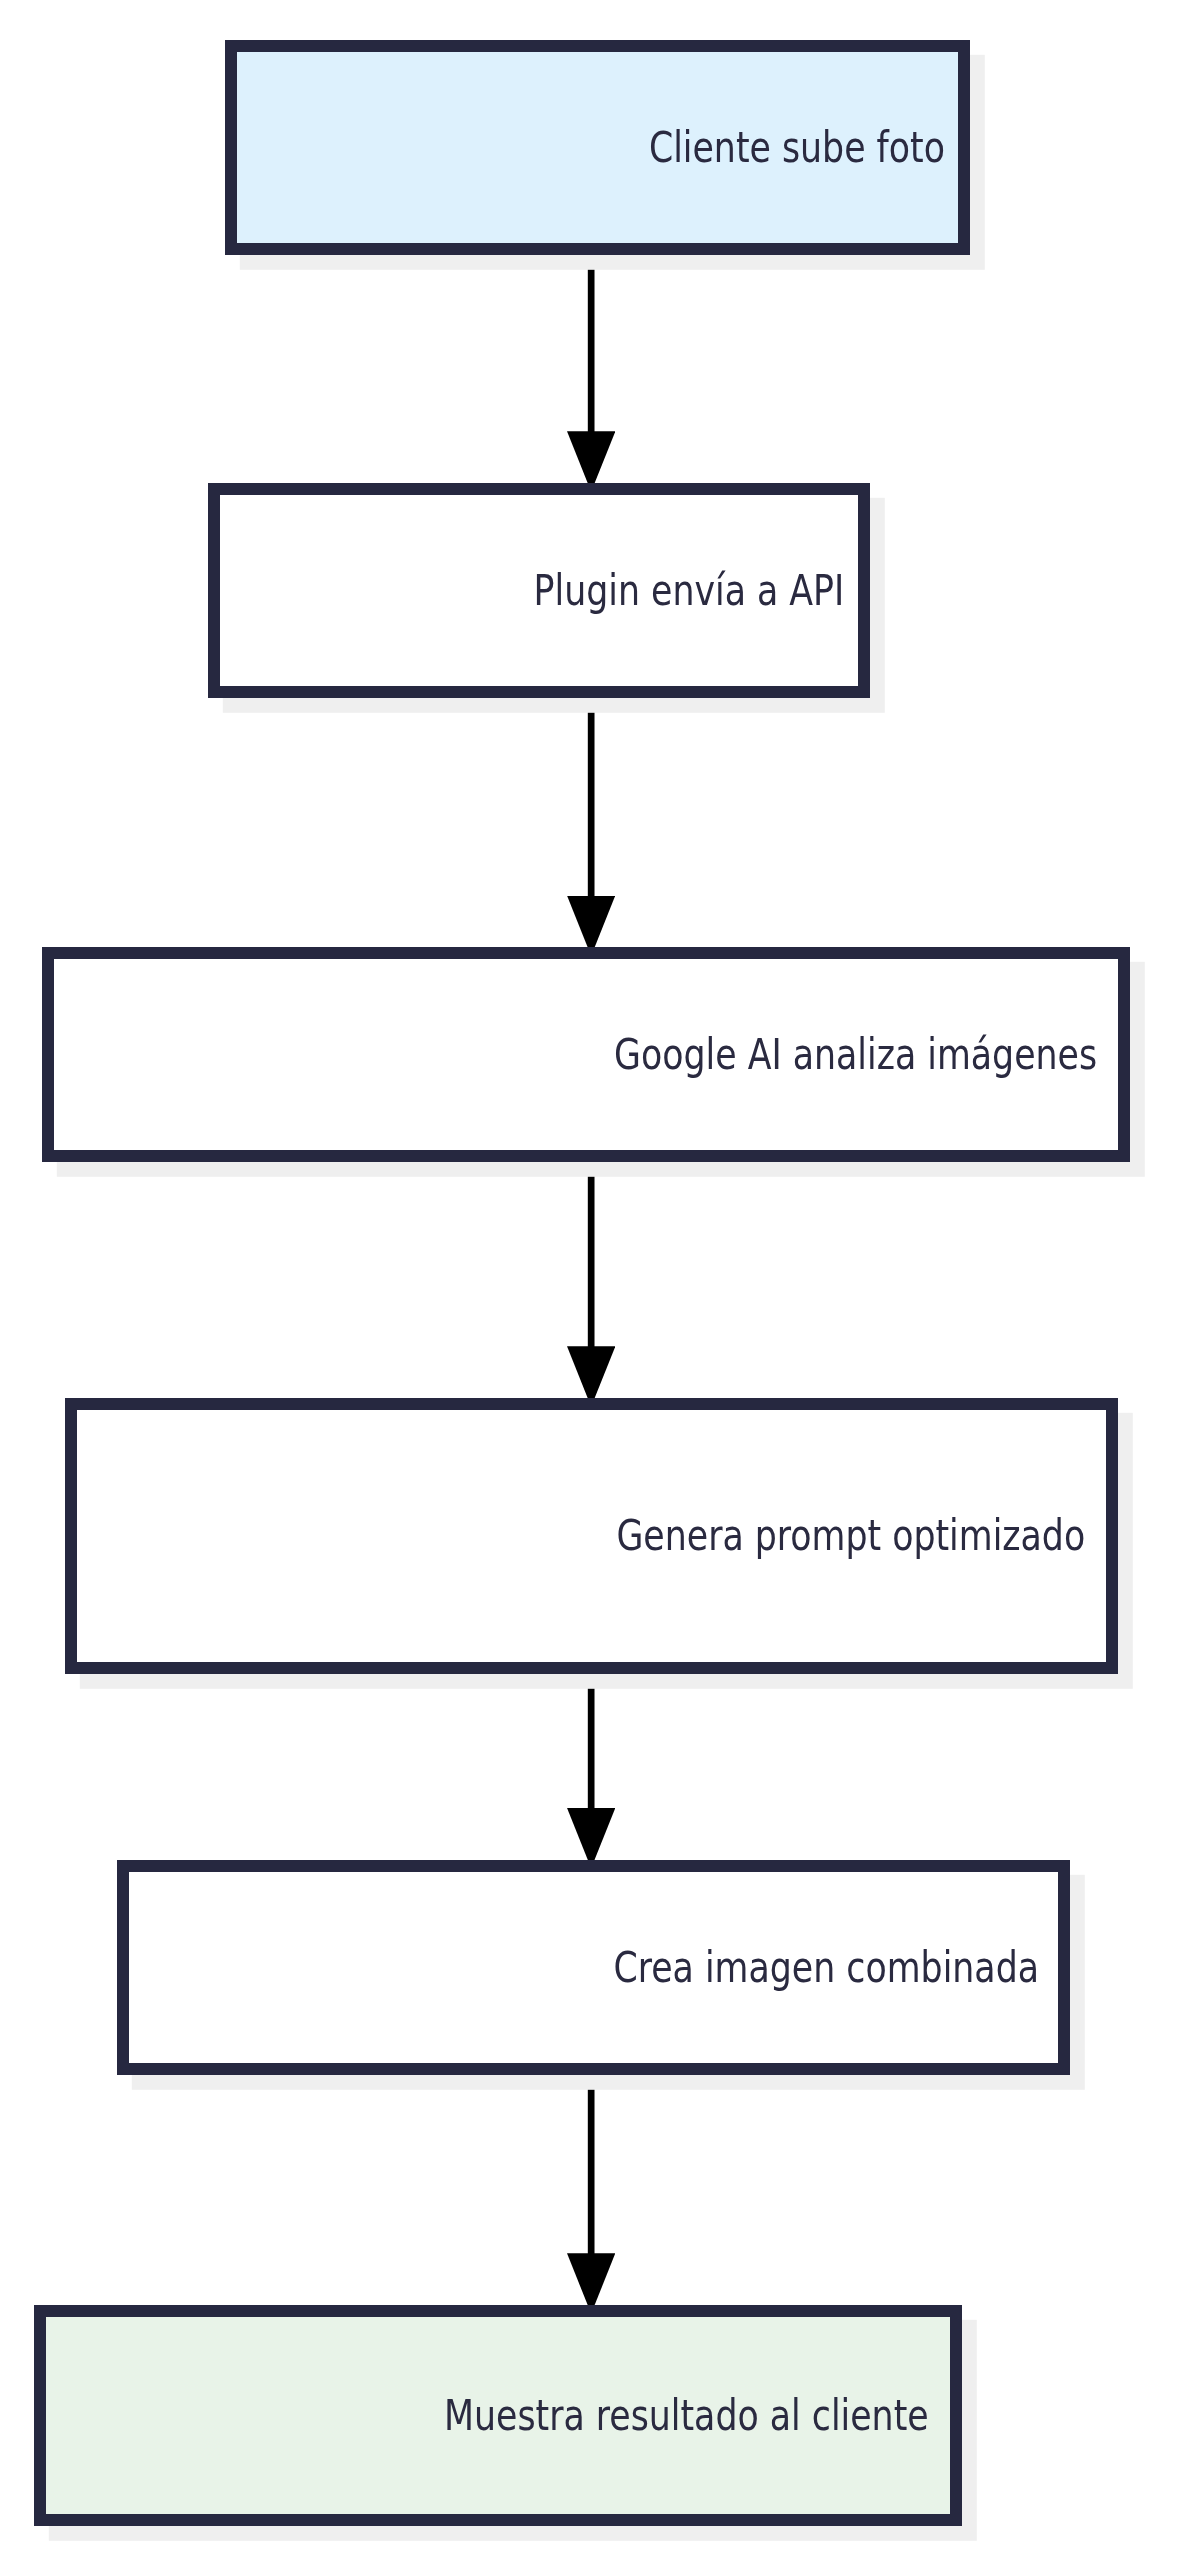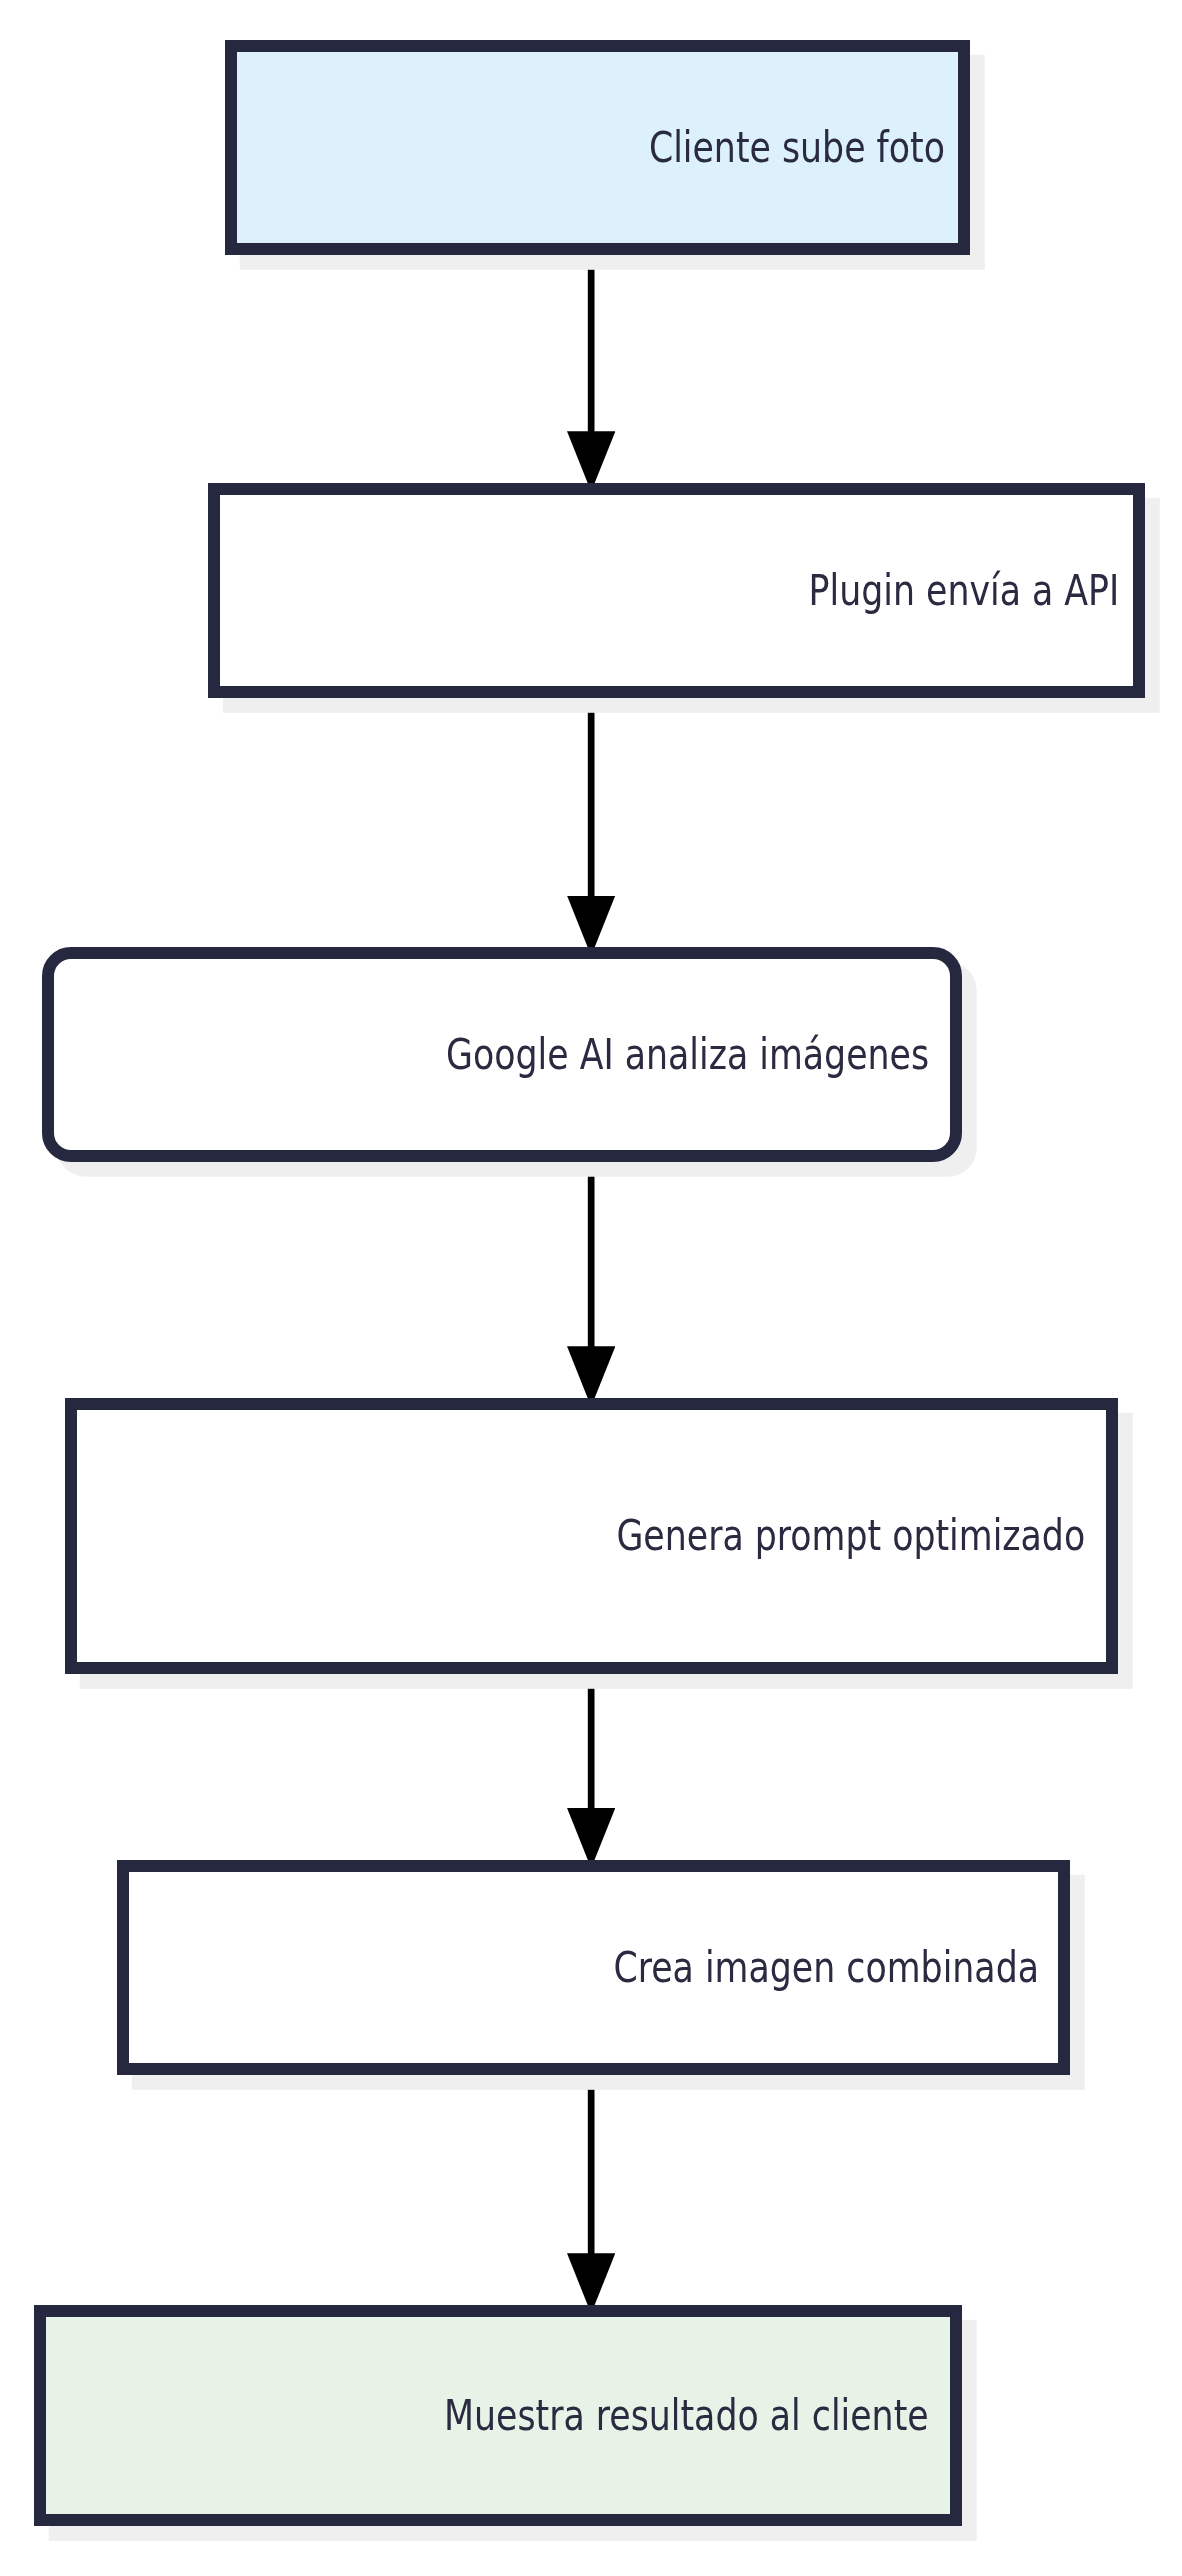--- a/index.html
+++ b/index.html
@@ -47,7 +47,7 @@
 
   
   #node-0 { left: 225px;  top: 40px;   width: 745px; height: 215px; }
-  #node-1 { left: 208px;  top: 483px;  width: 937px; height: 215px; }
+  #node-1 { left: 208px;  top: 483px;  width: 662px; height: 215px; }
   #node-2 { left: 42px;   top: 947px; width: 920px; height: 215px; border-radius: 29px; }
   #node-3 { left: 65px;   top: 1398px; width: 1053px; height: 276px; }
   #node-4 { left: 117px;  top: 1860px; width: 953px; height: 215px; padding-left: 24px; }

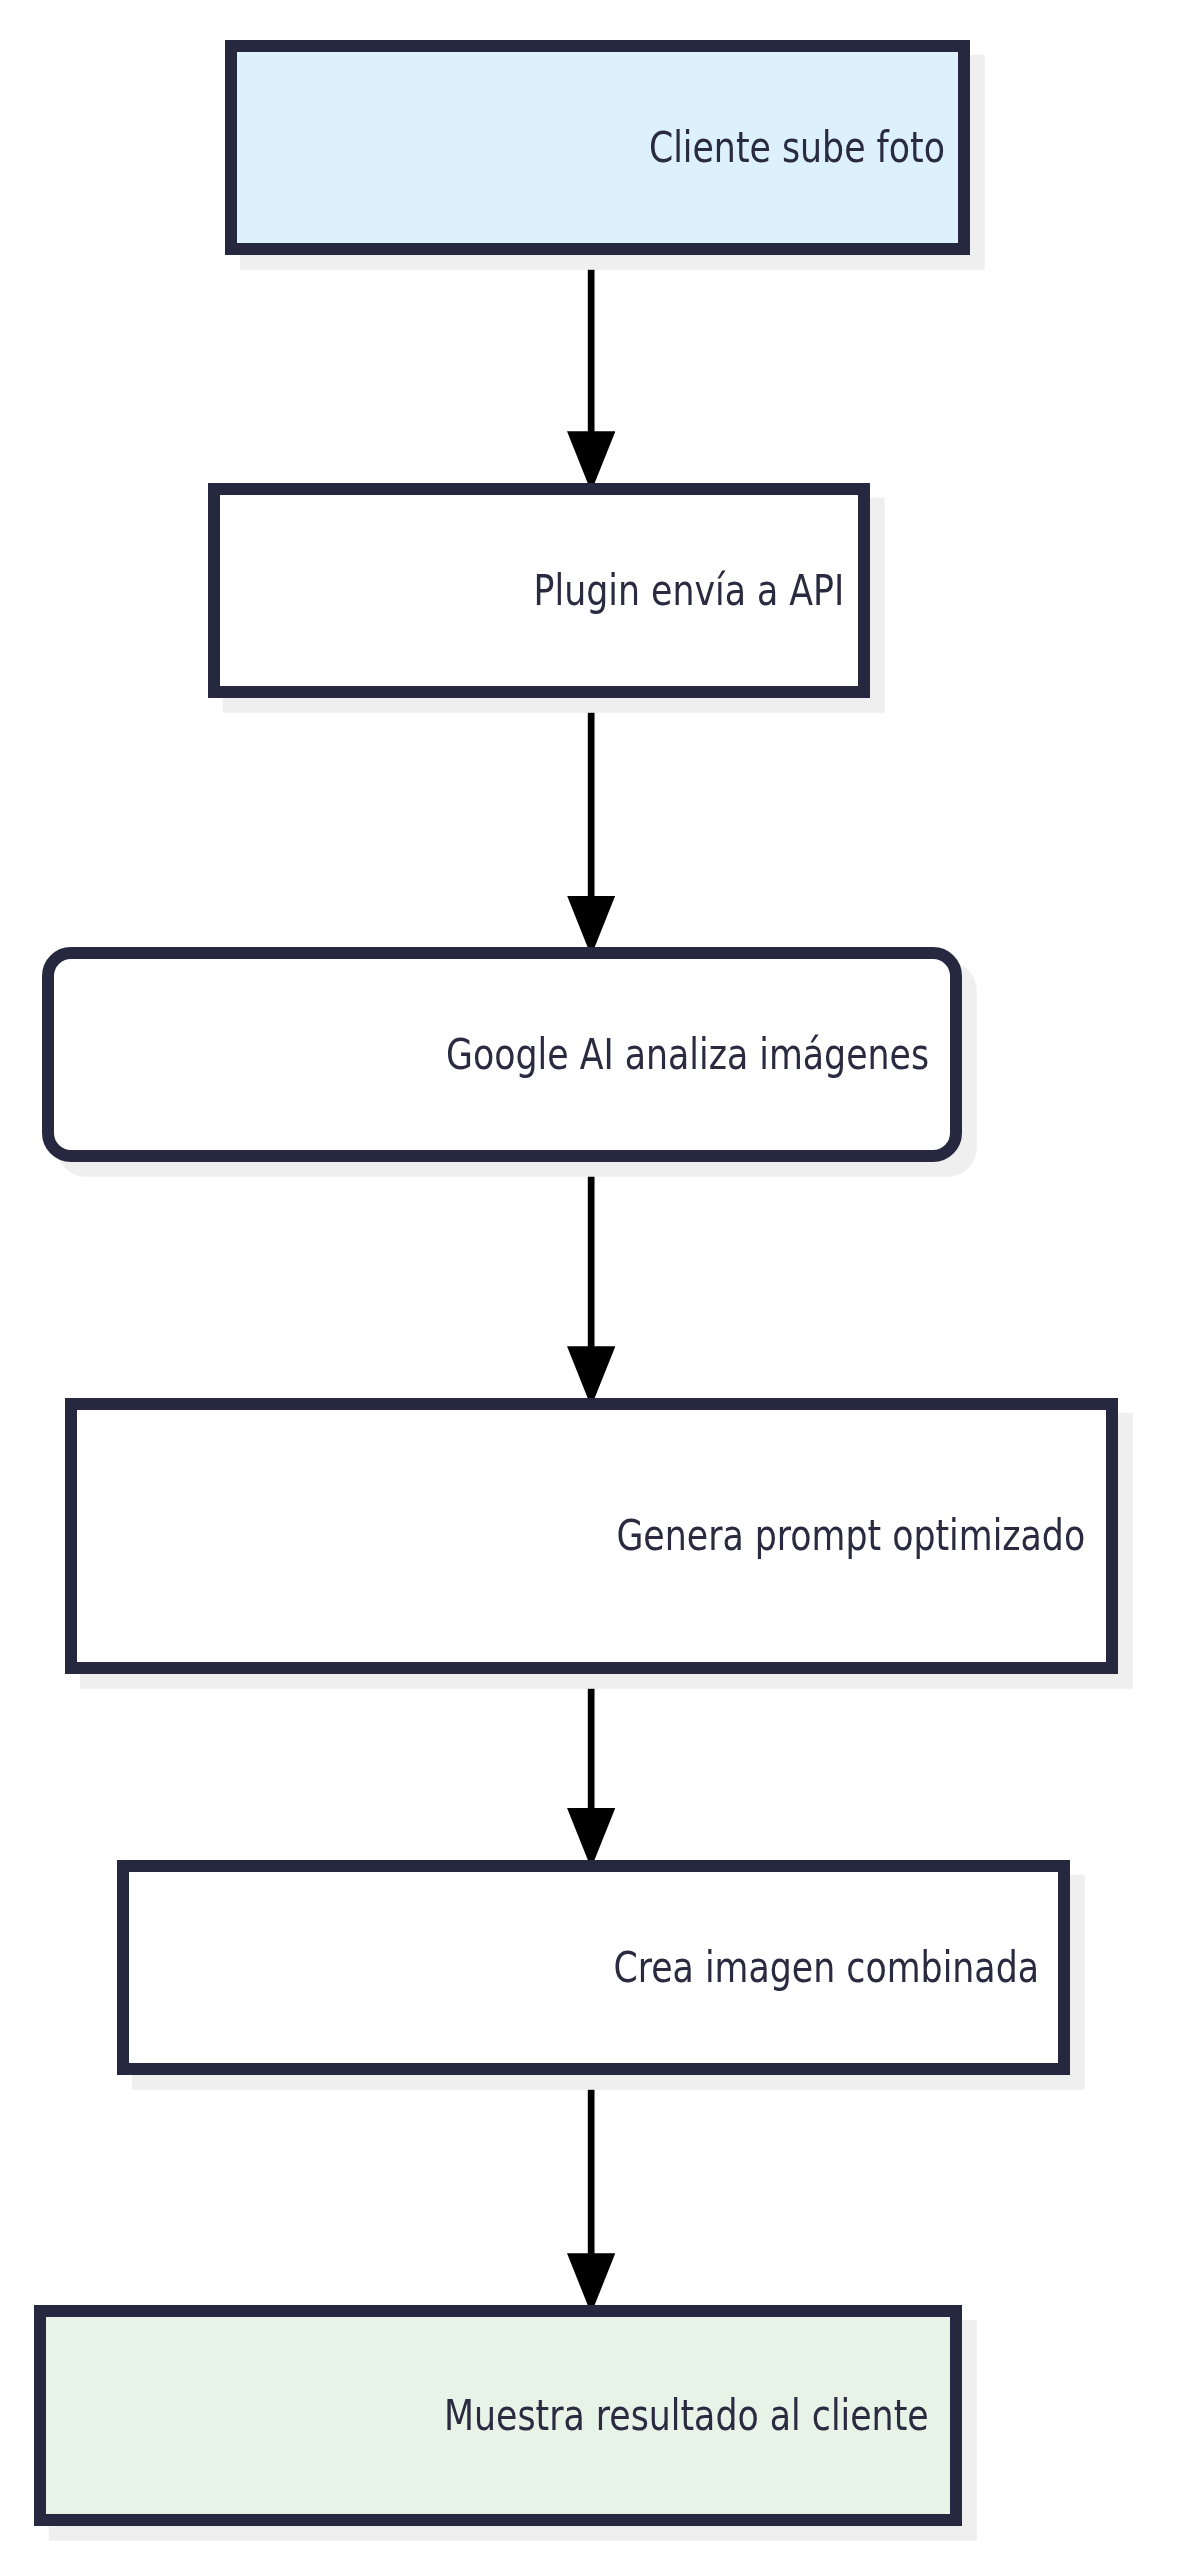--- a/index.html
+++ b/index.html
@@ -48,7 +48,7 @@
   
   #node-0 { left: 225px;  top: 40px;   width: 745px; height: 215px; }
   #node-1 { left: 208px;  top: 483px;  width: 662px; height: 215px; }
-  #node-2 { left: 42px;   top: 947px; width: 920px; height: 215px; border-radius: 29px; }
+  #node-2 { left: 42px;   top: 947px; width: 1088px; height: 215px; }
   #node-3 { left: 65px;   top: 1398px; width: 1053px; height: 276px; }
   #node-4 { left: 117px;  top: 1860px; width: 953px; height: 215px; padding-left: 24px; }
   #node-5 { left: 34px;   top: 2305px; width: 928px; height: 221px; }

